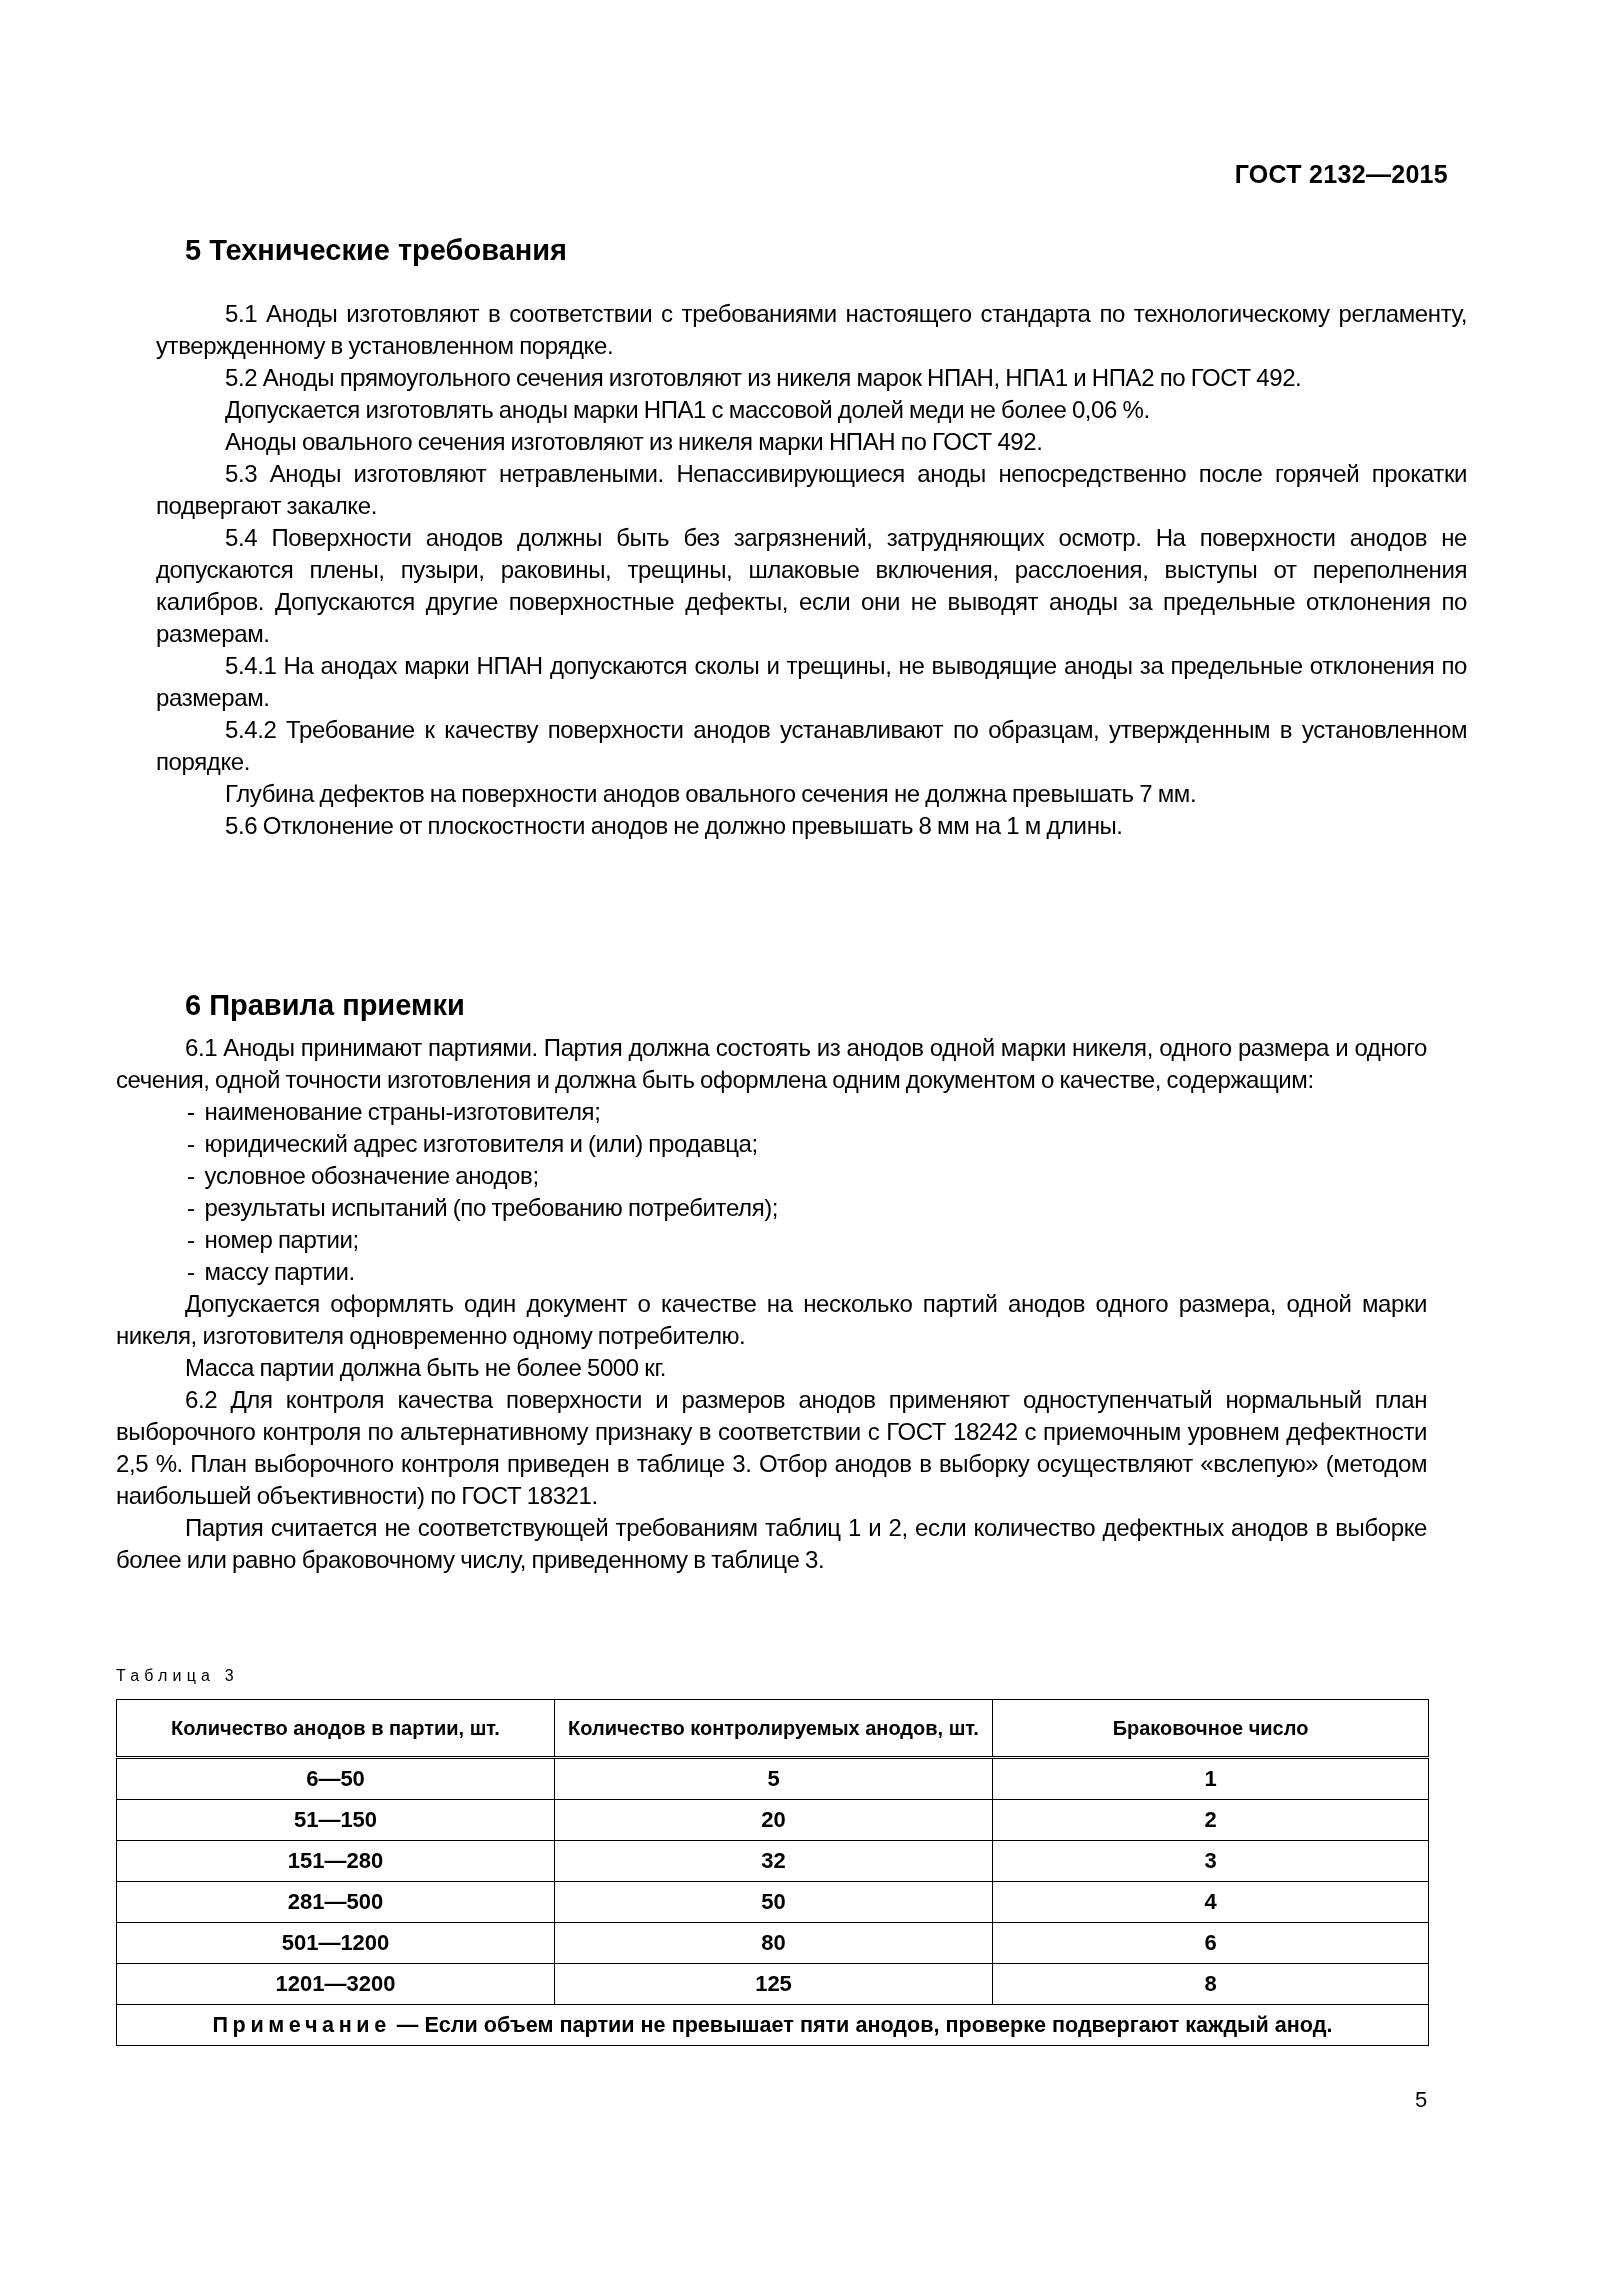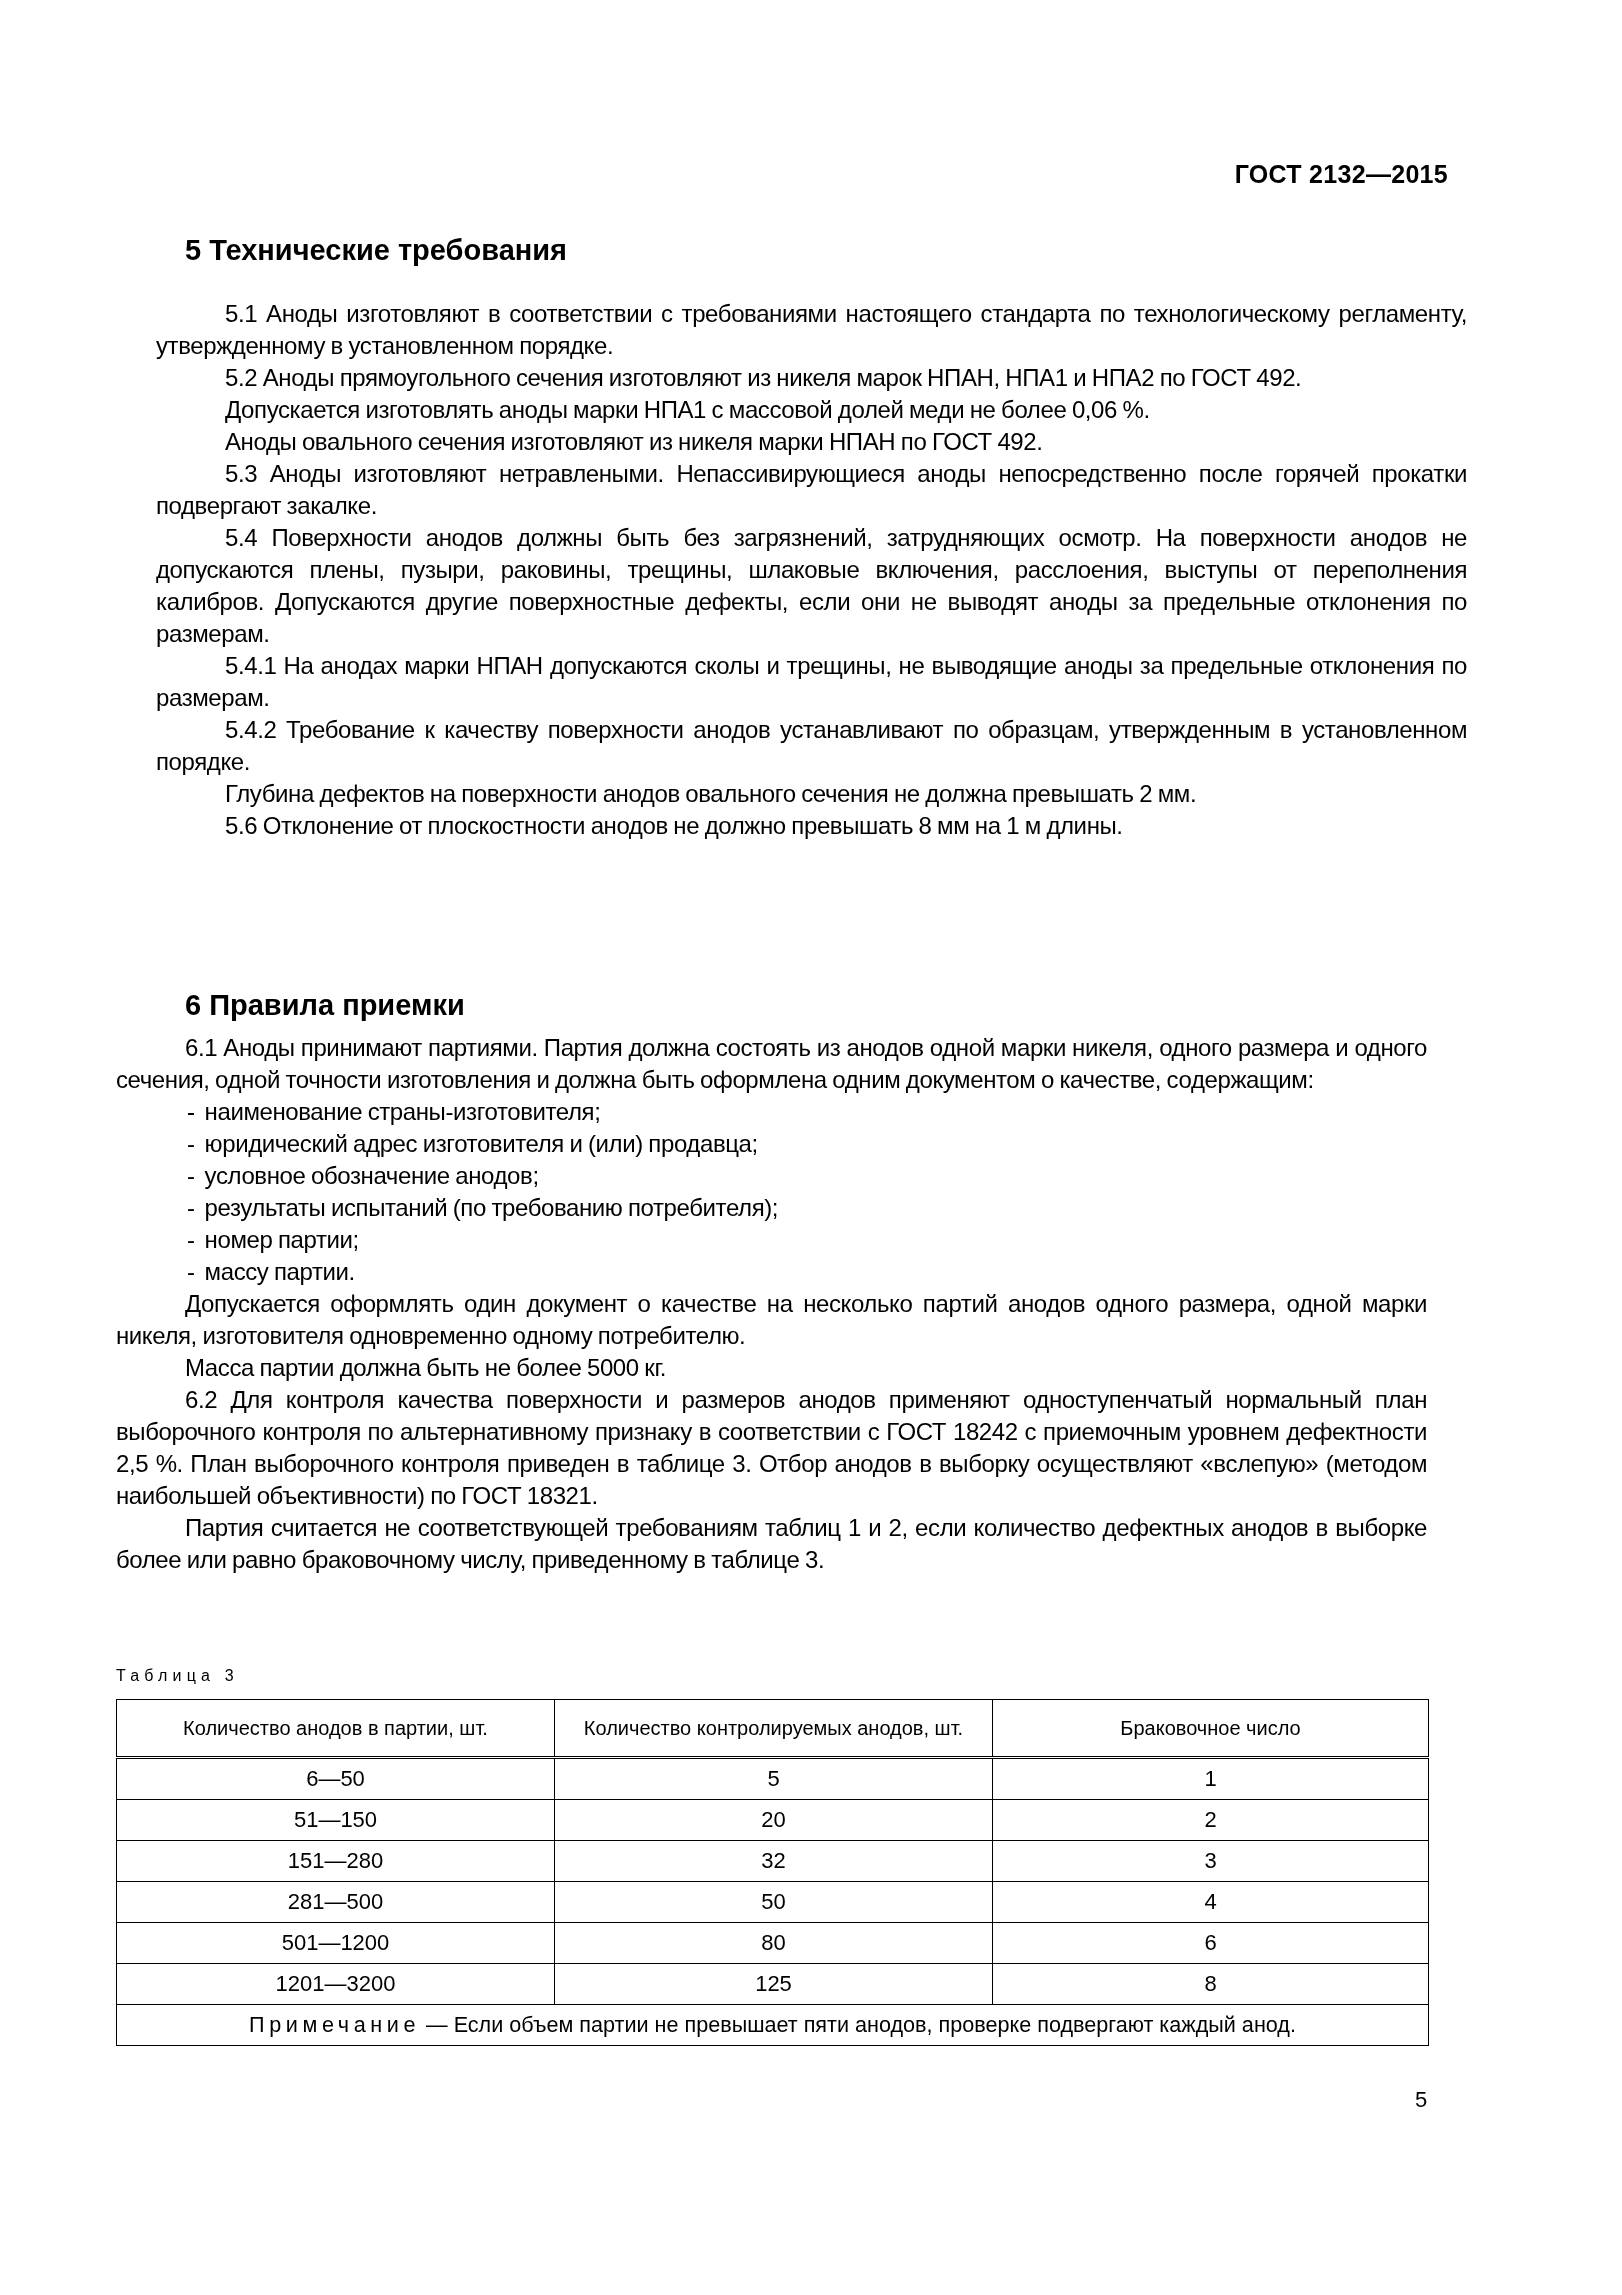--- a/index.html
+++ b/index.html
@@ -68,7 +68,7 @@
     <p class="para">5.4  Поверхности анодов должны быть без загрязнений, затрудняющих осмотр. На поверхности анодов не допускаются плены, пузыри, раковины, трещины, шлаковые включения, расслоения, выступы от переполнения калибров. Допускаются другие поверхностные дефекты, если они не выводят аноды за предельные отклонения по размерам.</p>
     <p class="para">5.4.1  На анодах марки НПАН допускаются сколы и трещины, не выводящие аноды за предельные отклонения по размерам.</p>
     <p class="para">5.4.2  Требование к качеству поверхности анодов устанавливают по образцам, утвержденным в установленном порядке.</p>
-    <p class="para">Глубина дефектов на поверхности анодов овального сечения не должна превышать 2 мм.</p>
+    <p class="para">Глубина дефектов на поверхности анодов овального сечения не должна превышать 7 мм.</p>
     <p class="para">5.6  Отклонение от плоскостности анодов не должно превышать 8 мм на 1 м длины.</p>
   </div>
 

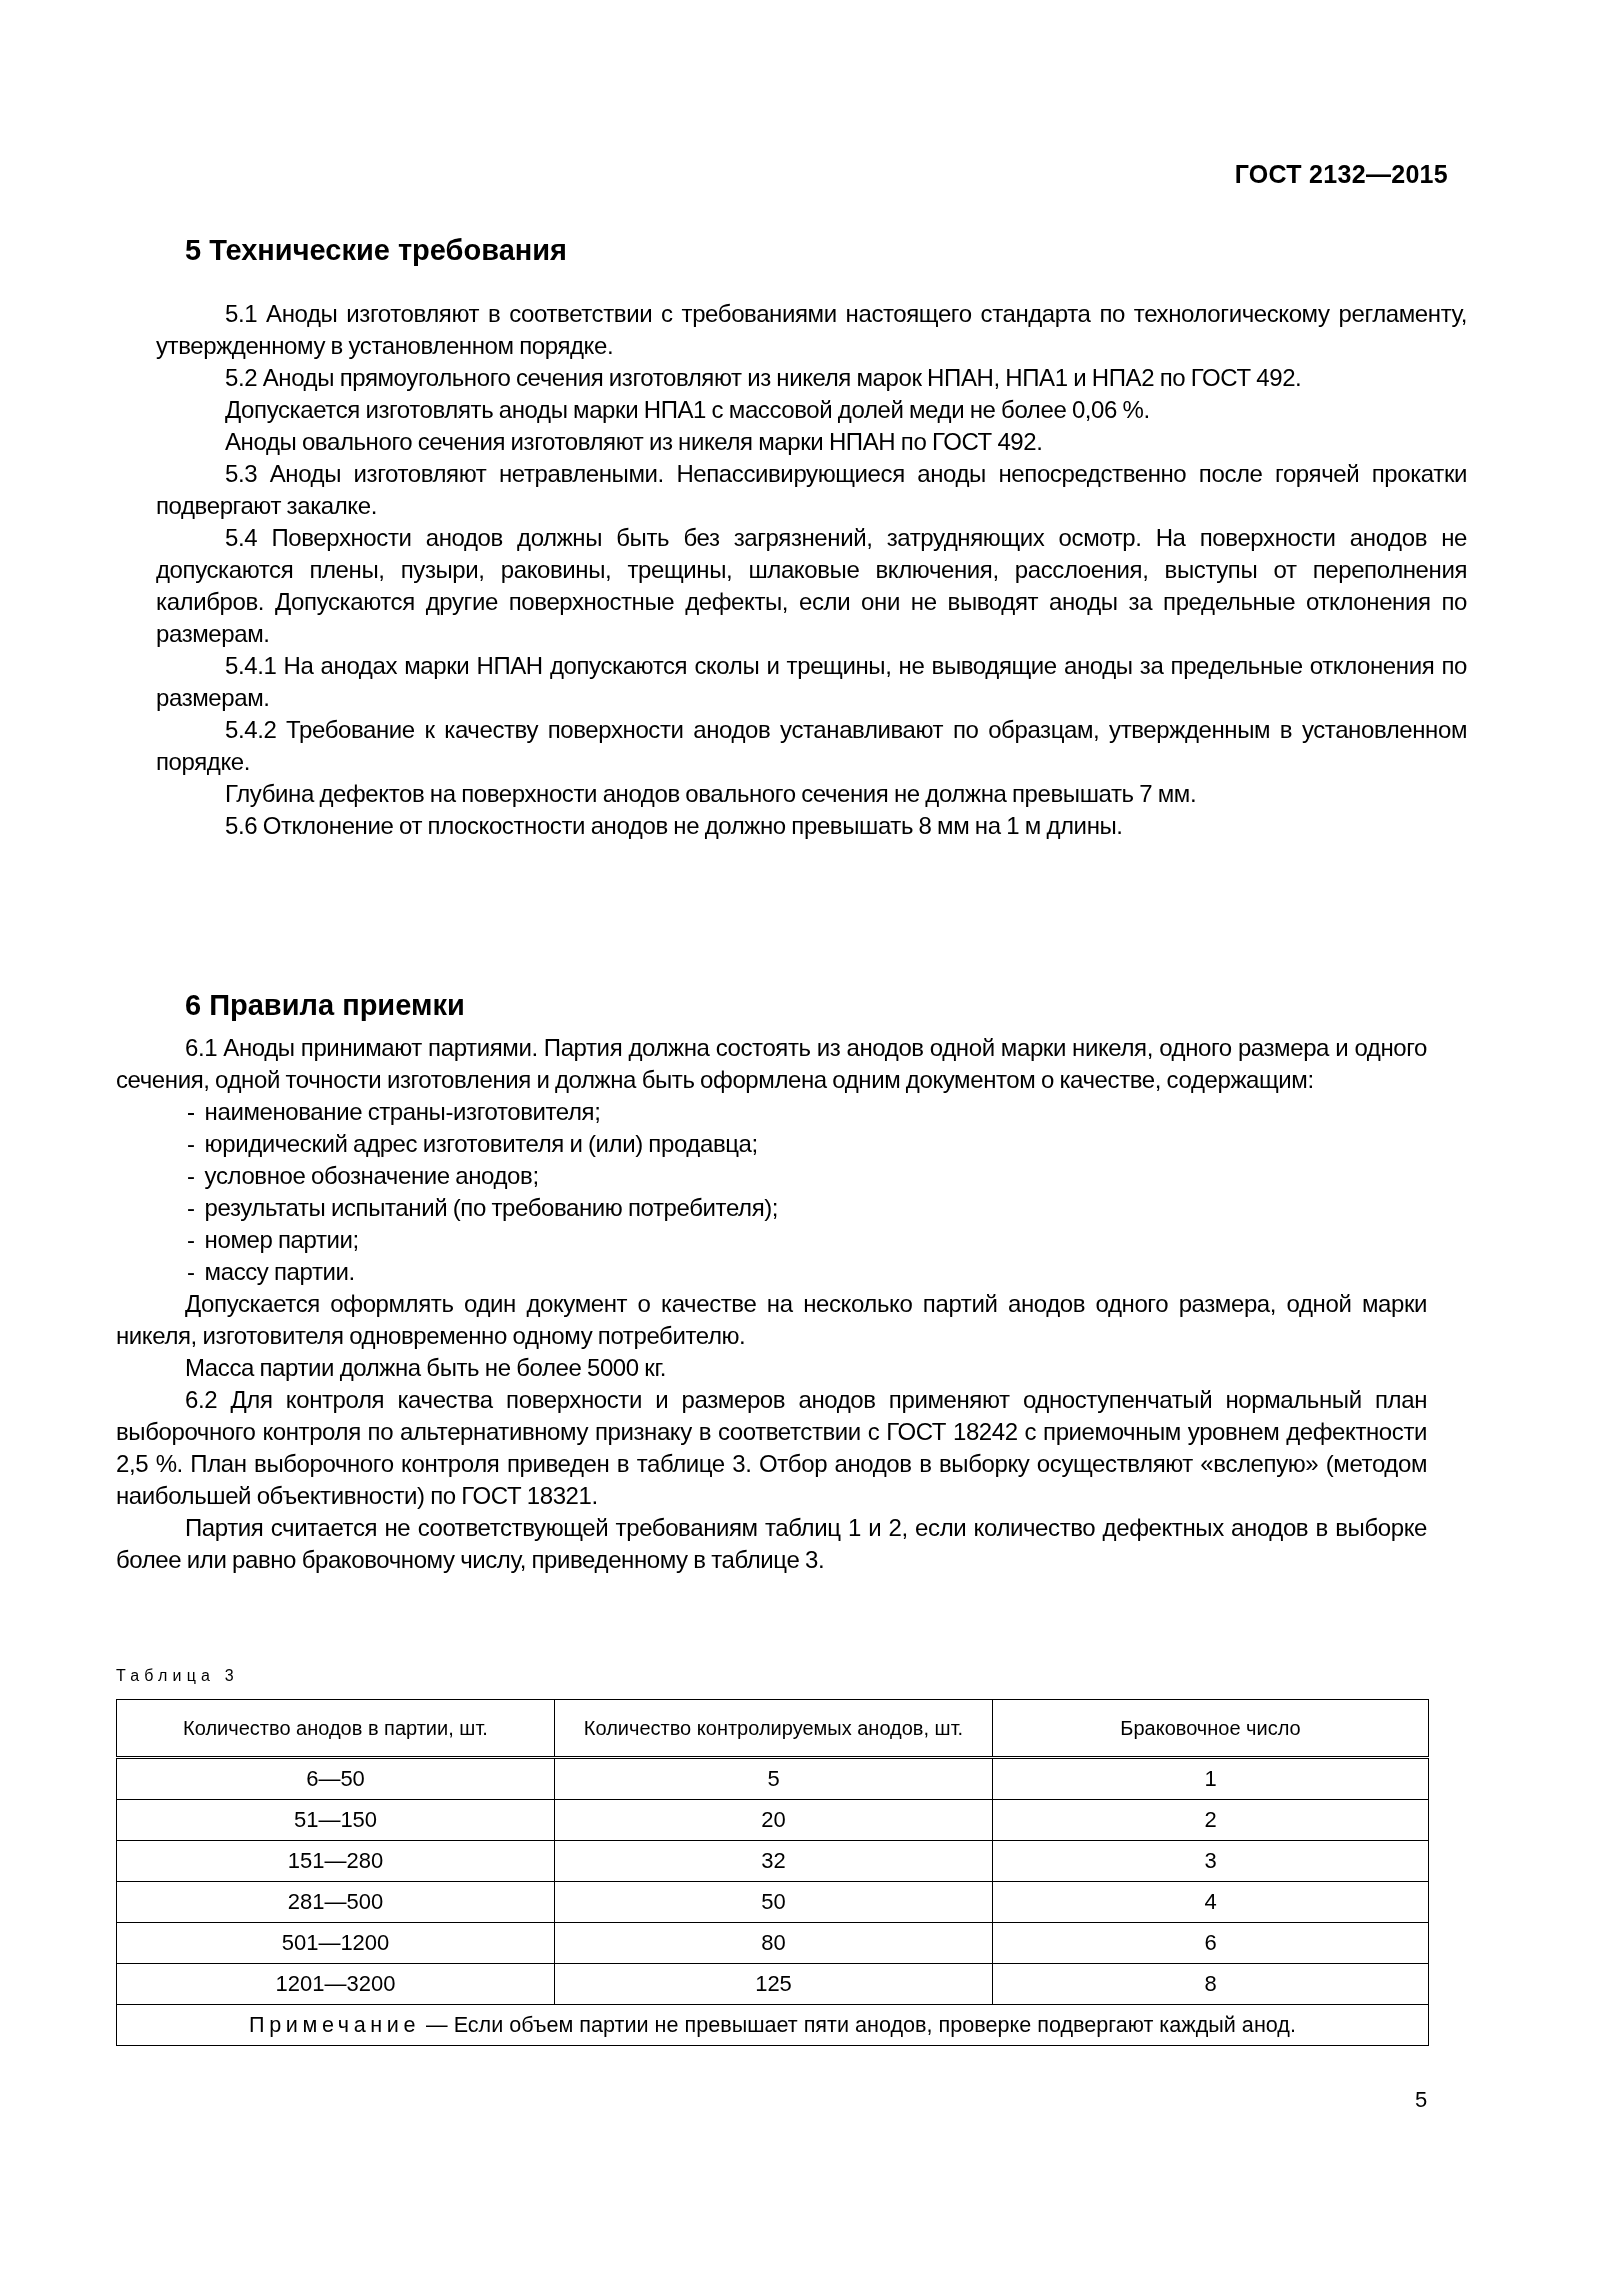--- a/index.html
+++ b/index.html
@@ -41,7 +41,7 @@
     }
     table.t3 td, table.t3 th {
       border: 1.3px solid #000; text-align: center; vertical-align: middle;
-      font-weight: normal; padding: 0;
+      font-weight: bold; padding: 0;
     }
     table.t3 th { height: 56px; border-bottom: 3.9px double #000; font-size: 20px; }
     table.t3 td { height: 40px; font-size: 22px; }

